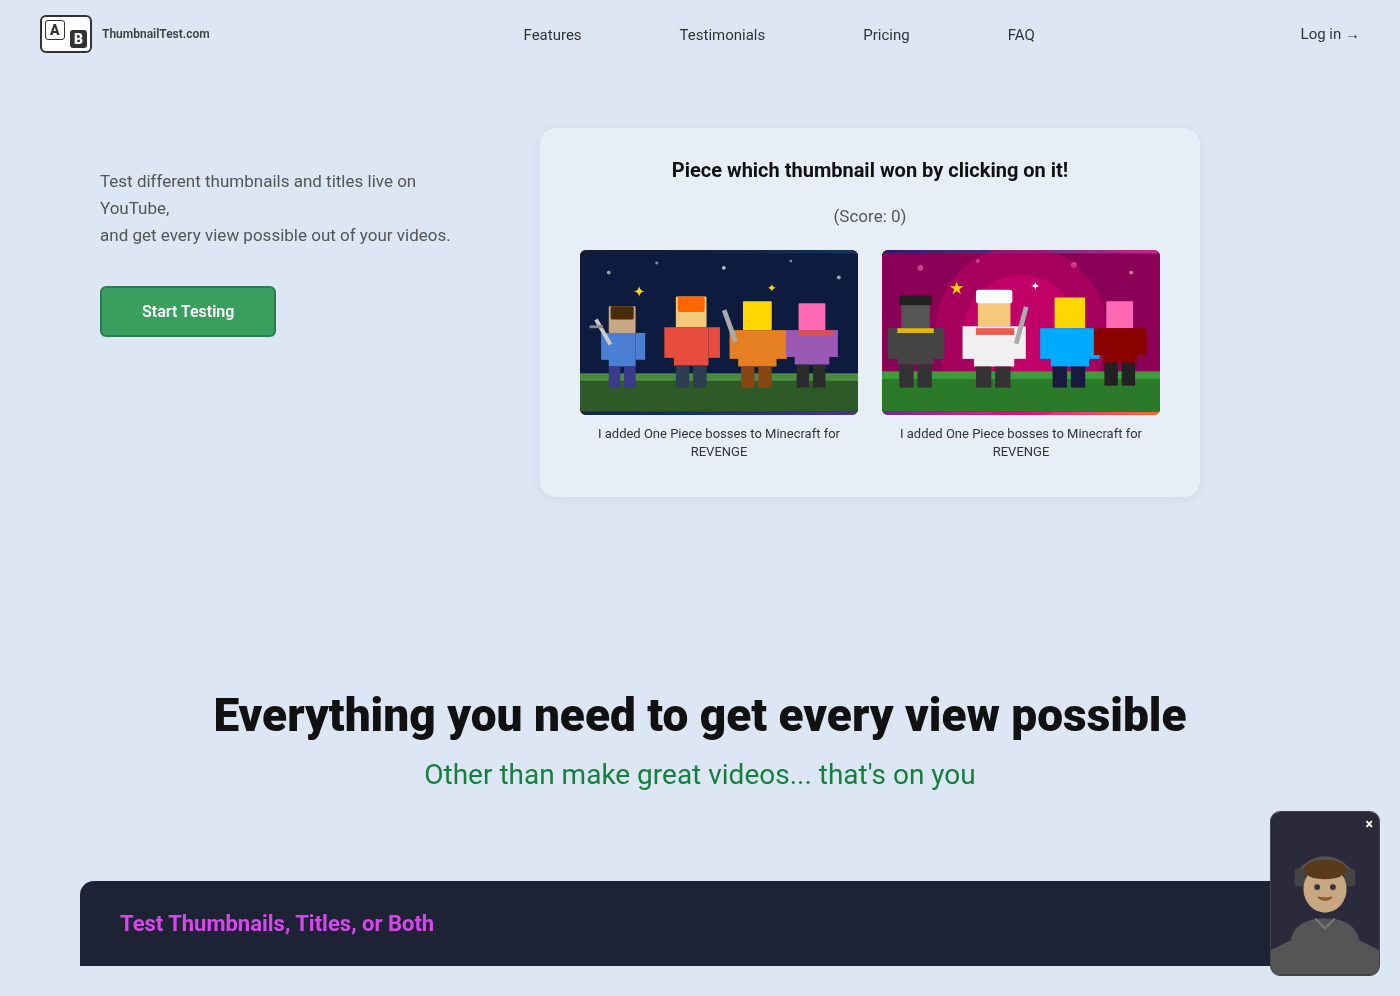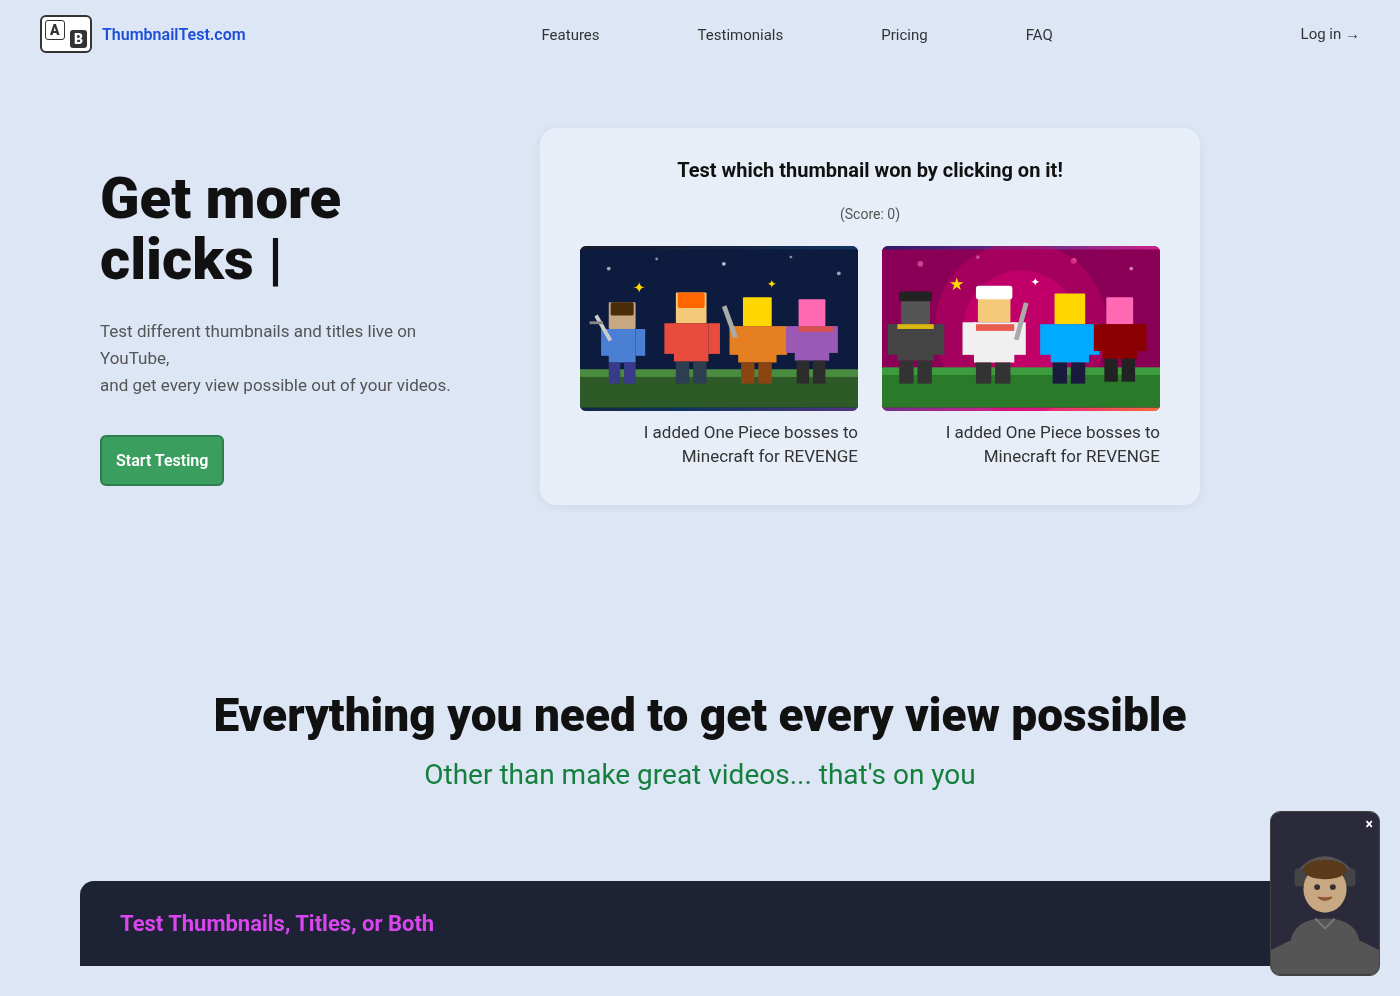--- a/index.html
+++ b/index.html
@@ -66,9 +66,9 @@
     }
 
     .brand-name {
-      font-size: 16px;
+      font-size: 12px;
       font-weight: 600;
-      color: #1d4ed8;
+      color: #404040;
     }
 
     .nav-links {

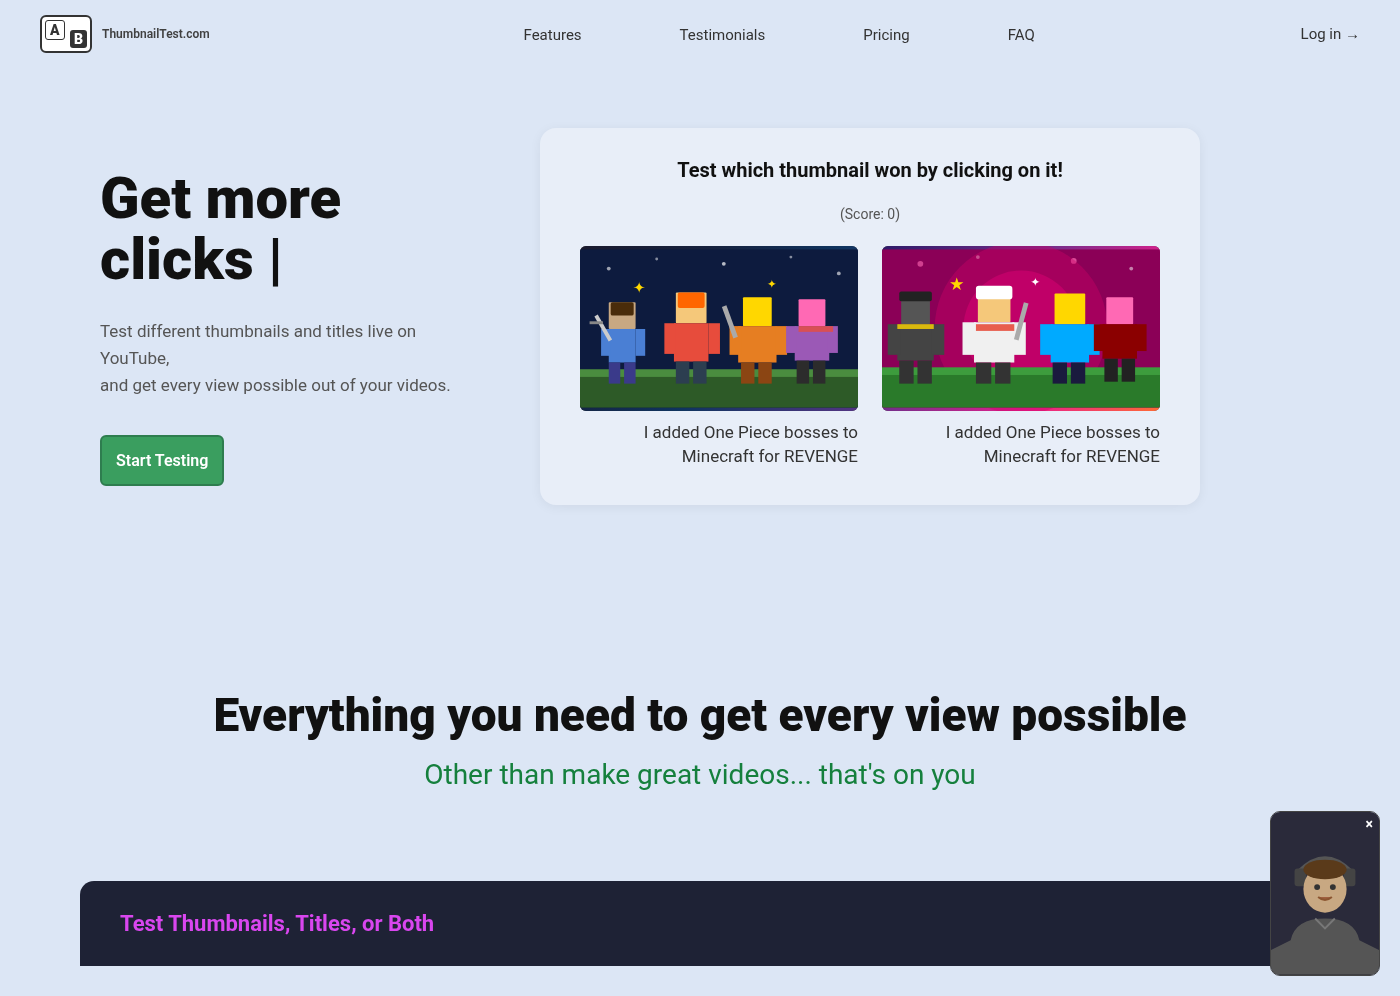--- a/index.html
+++ b/index.html
@@ -308,7 +308,6 @@
 
 <section class="hero">
   <div class="hero-left">
-    <h1 class="hero-title">Get more clicks |</h1>
     <p class="hero-description">
       <span>Test different thumbnails and titles live on YouTube,</span><br>
       <span>and get every view possible out of your videos.</span>

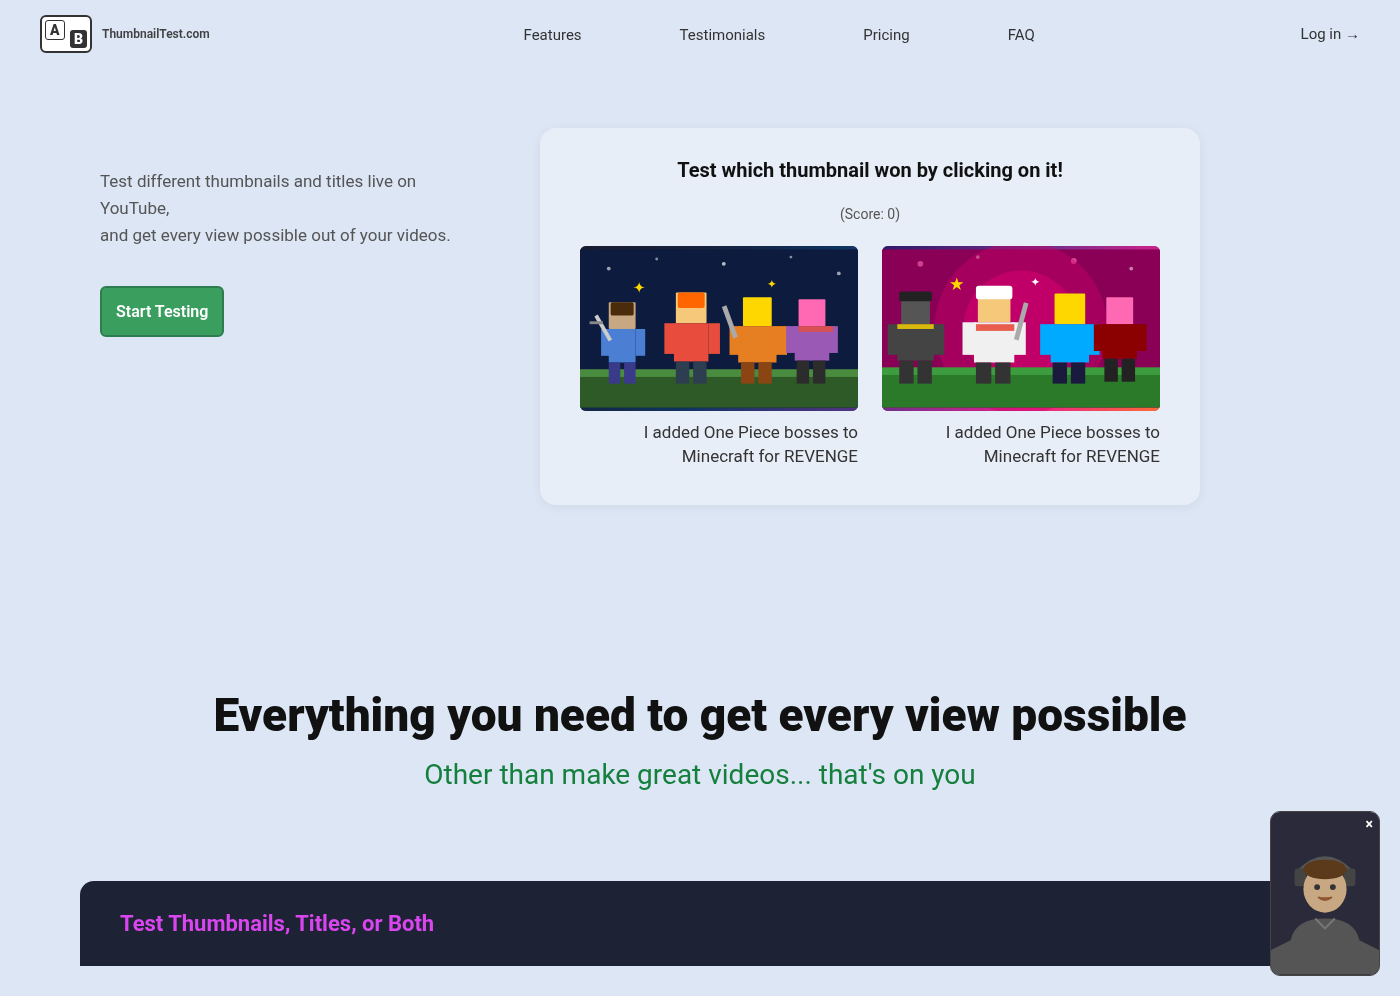--- a/index.html
+++ b/index.html
@@ -316,7 +316,7 @@
   </div>
 
   <div class="demo-card">
-    <h2 class="demo-card-title">Test which thumbnail won by clicking on it!</h2>
+    <h2 class="demo-card-title">Piece which thumbnail won by clicking on it!</h2>
     <p class="demo-card-score">(Score: 0)</p>
 
     <div class="thumbnails-row">

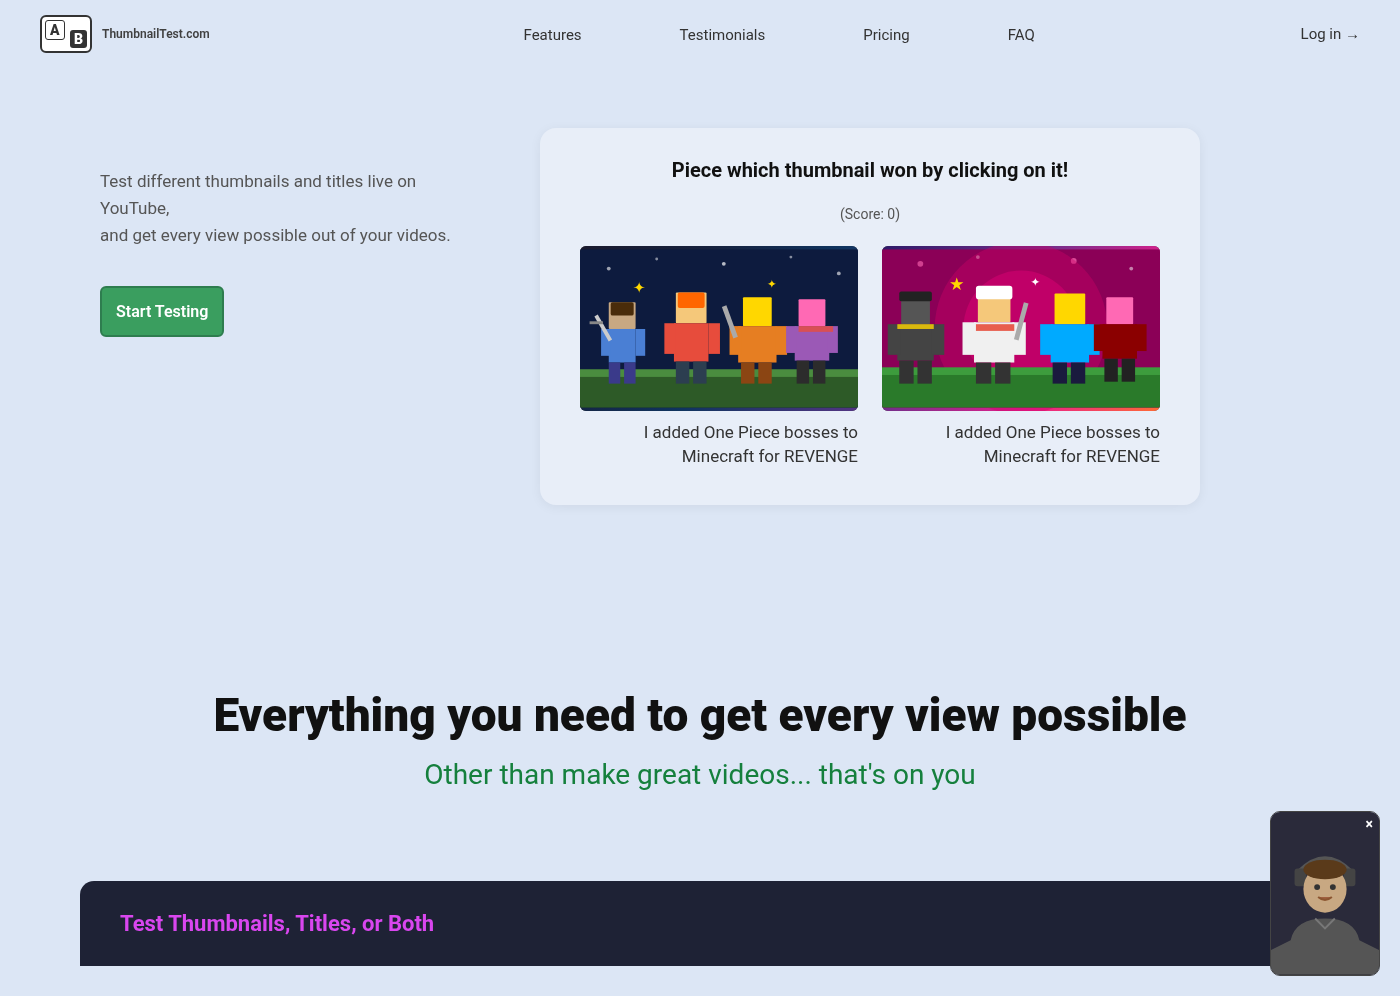--- a/index.html
+++ b/index.html
@@ -158,7 +158,7 @@
 
     .demo-card-score {
       text-align: center;
-      font-size: 14px;
+      font-size: 17px;
       color: #555;
       margin-bottom: 24px;
       margin-top: 24px;

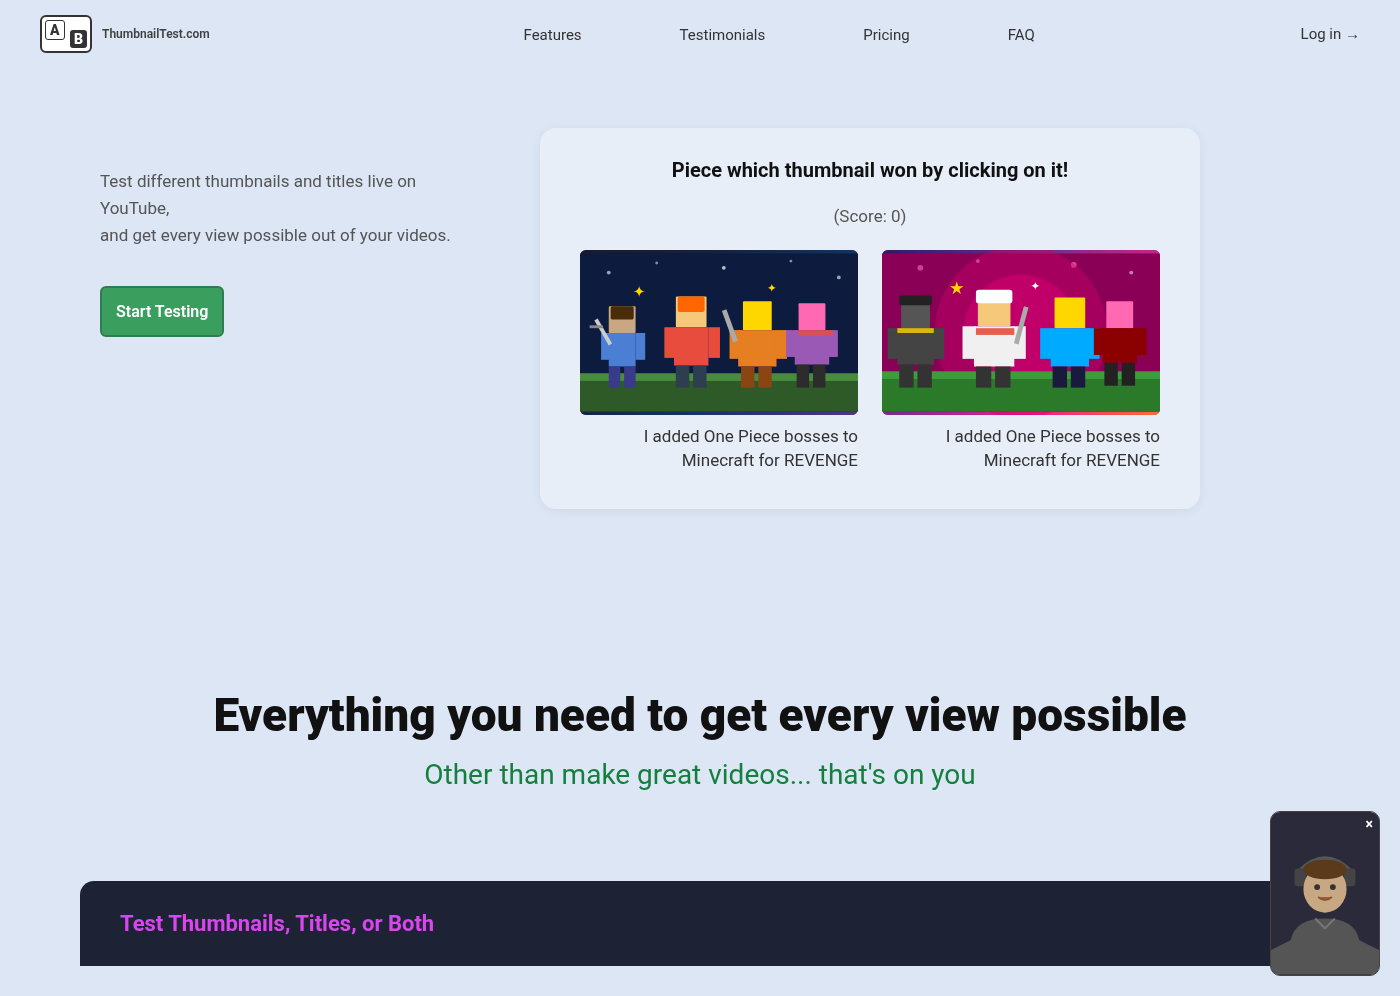--- a/index.html
+++ b/index.html
@@ -128,7 +128,7 @@
       background-color: #3a9e5f;
       color: white;
       border: none;
-      padding: 14px 14px;
+      padding: 14px 40px;
       font-size: 16px;
       font-weight: 600;
       border-radius: 6px;

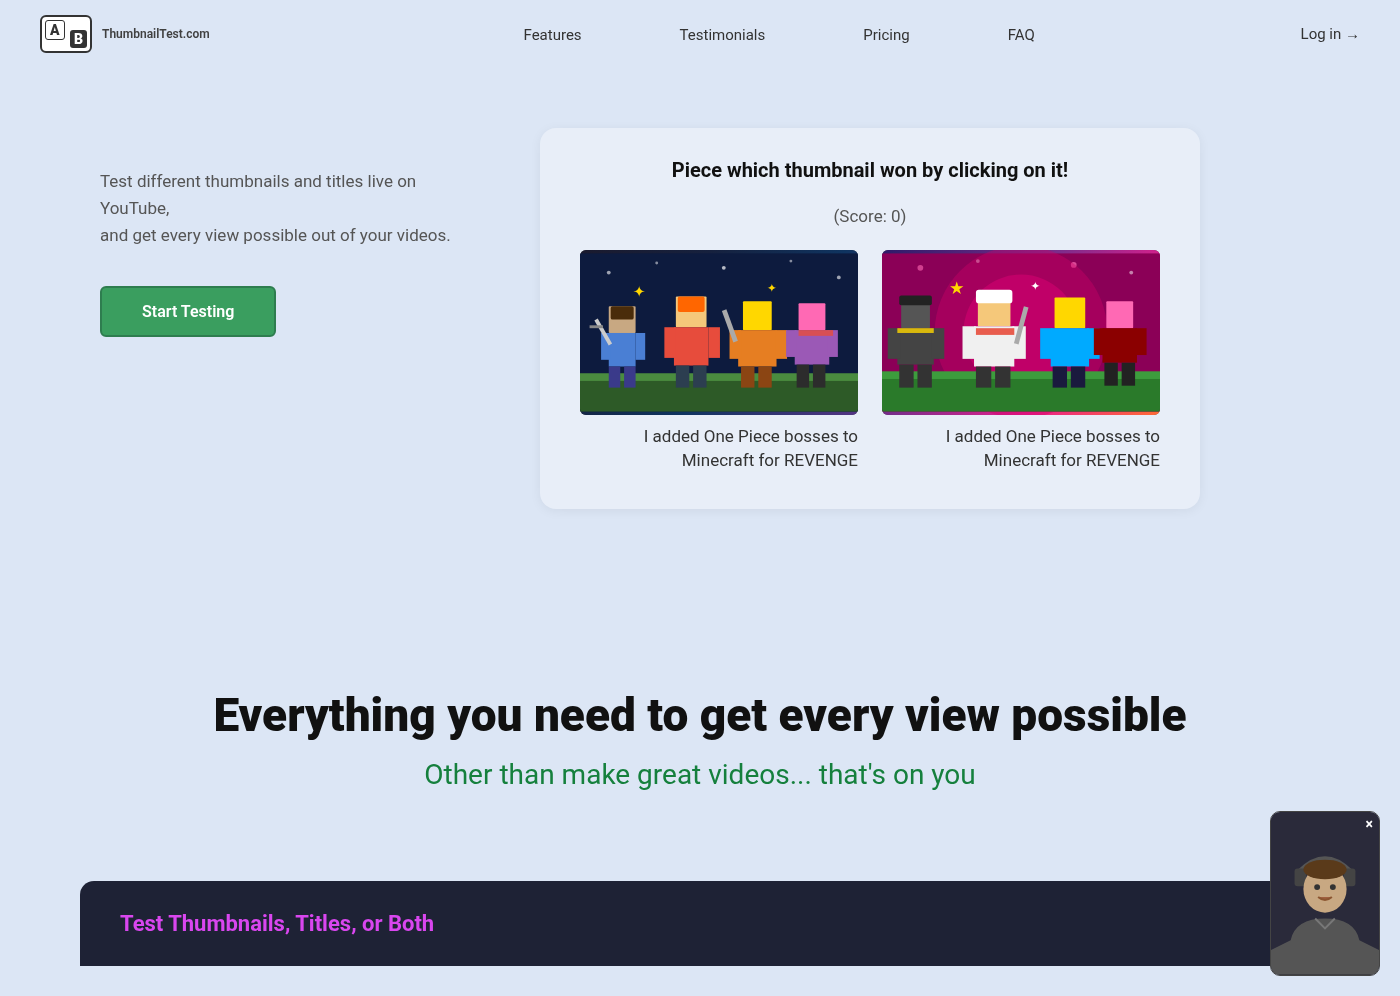--- a/index.html
+++ b/index.html
@@ -209,8 +209,8 @@
 
     .thumbnail-caption {
       margin-top: 10px;
-      text-align: right;
-      font-size: 17px;
+      text-align: center;
+      font-size: 13px;
       color: #333;
       line-height: 1.4;
     }

